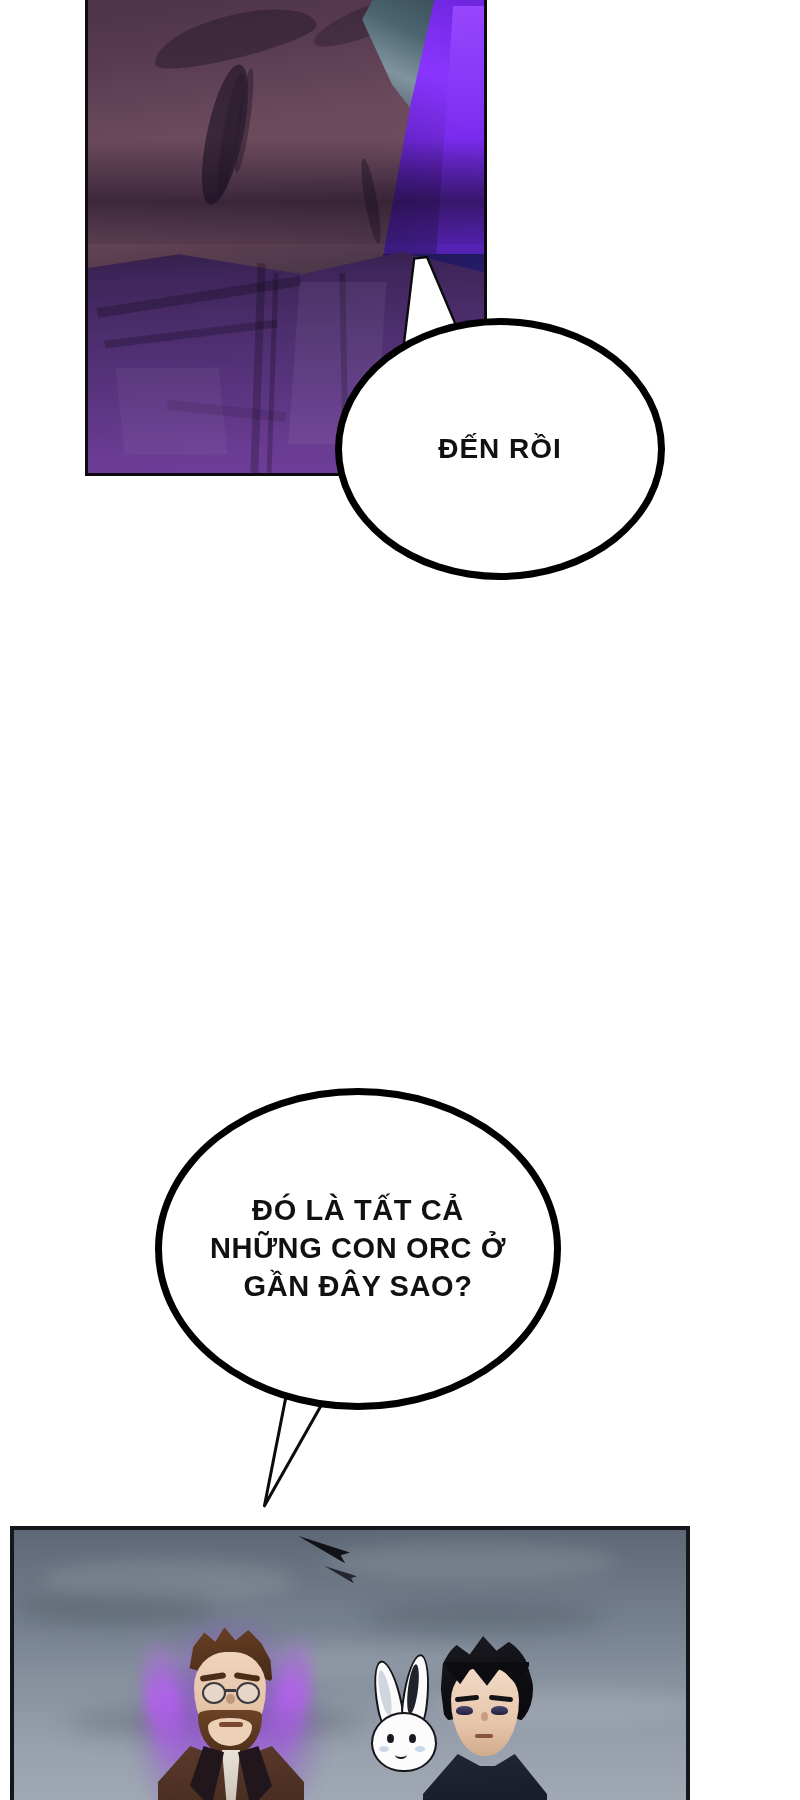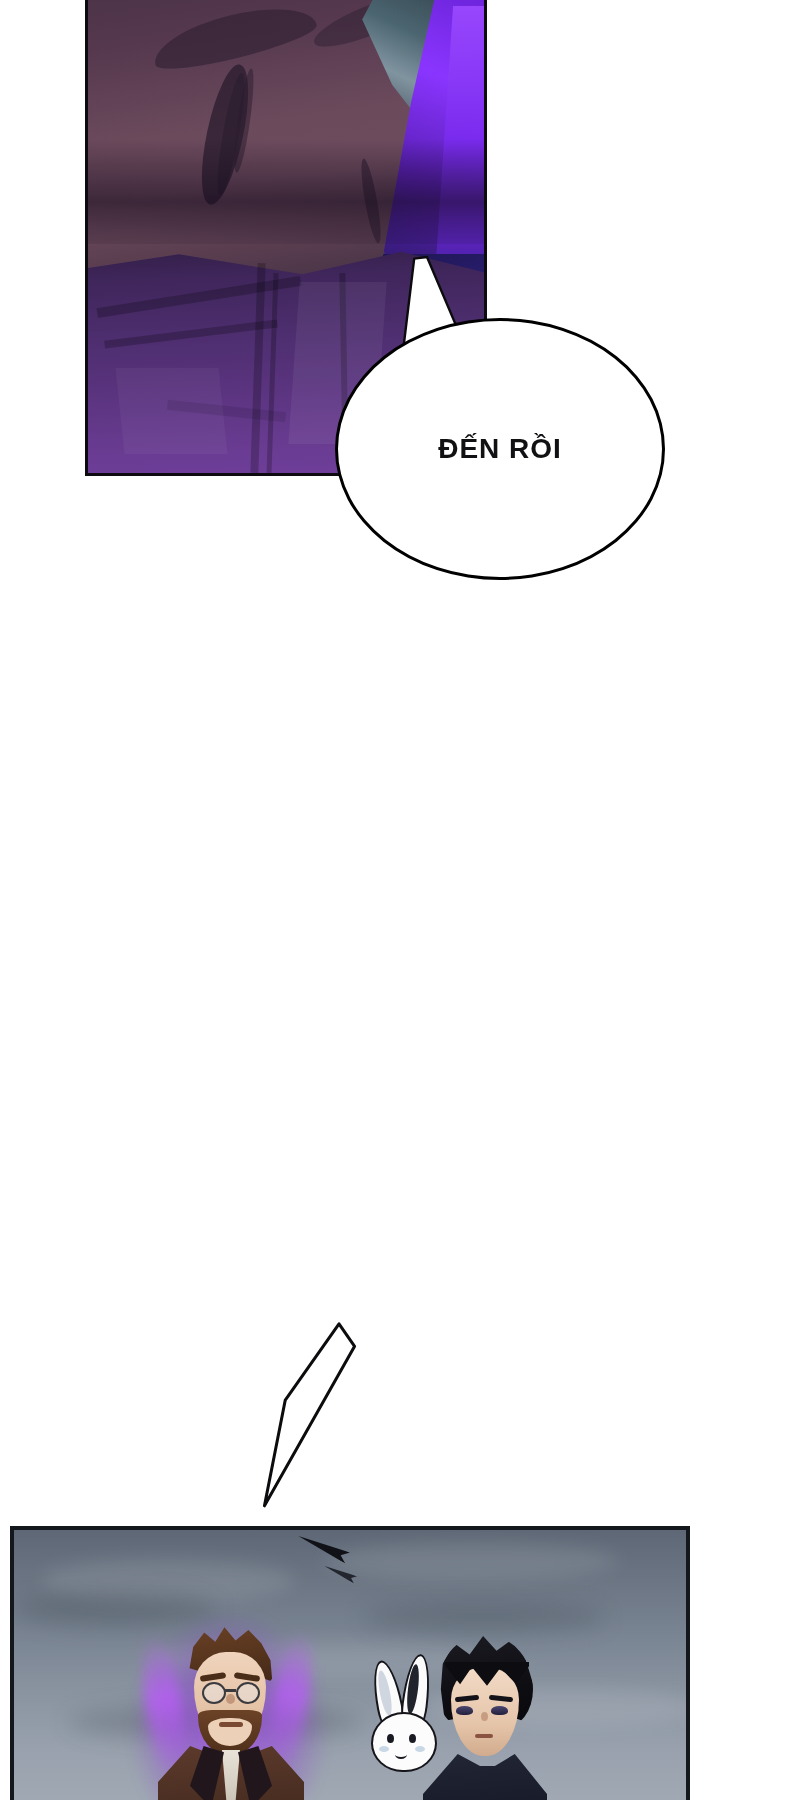--- a/index.html
+++ b/index.html
@@ -162,7 +162,7 @@
 
   
   .bubble{
-    position:absolute;background:#ffffff;border:3px solid #000000;
+    position:absolute;background:#ffffff;border:7px solid #000000;
     border-radius:50%;display:flex;align-items:center;justify-content:center;
     text-align:center;box-sizing:border-box;z-index:20;
   }

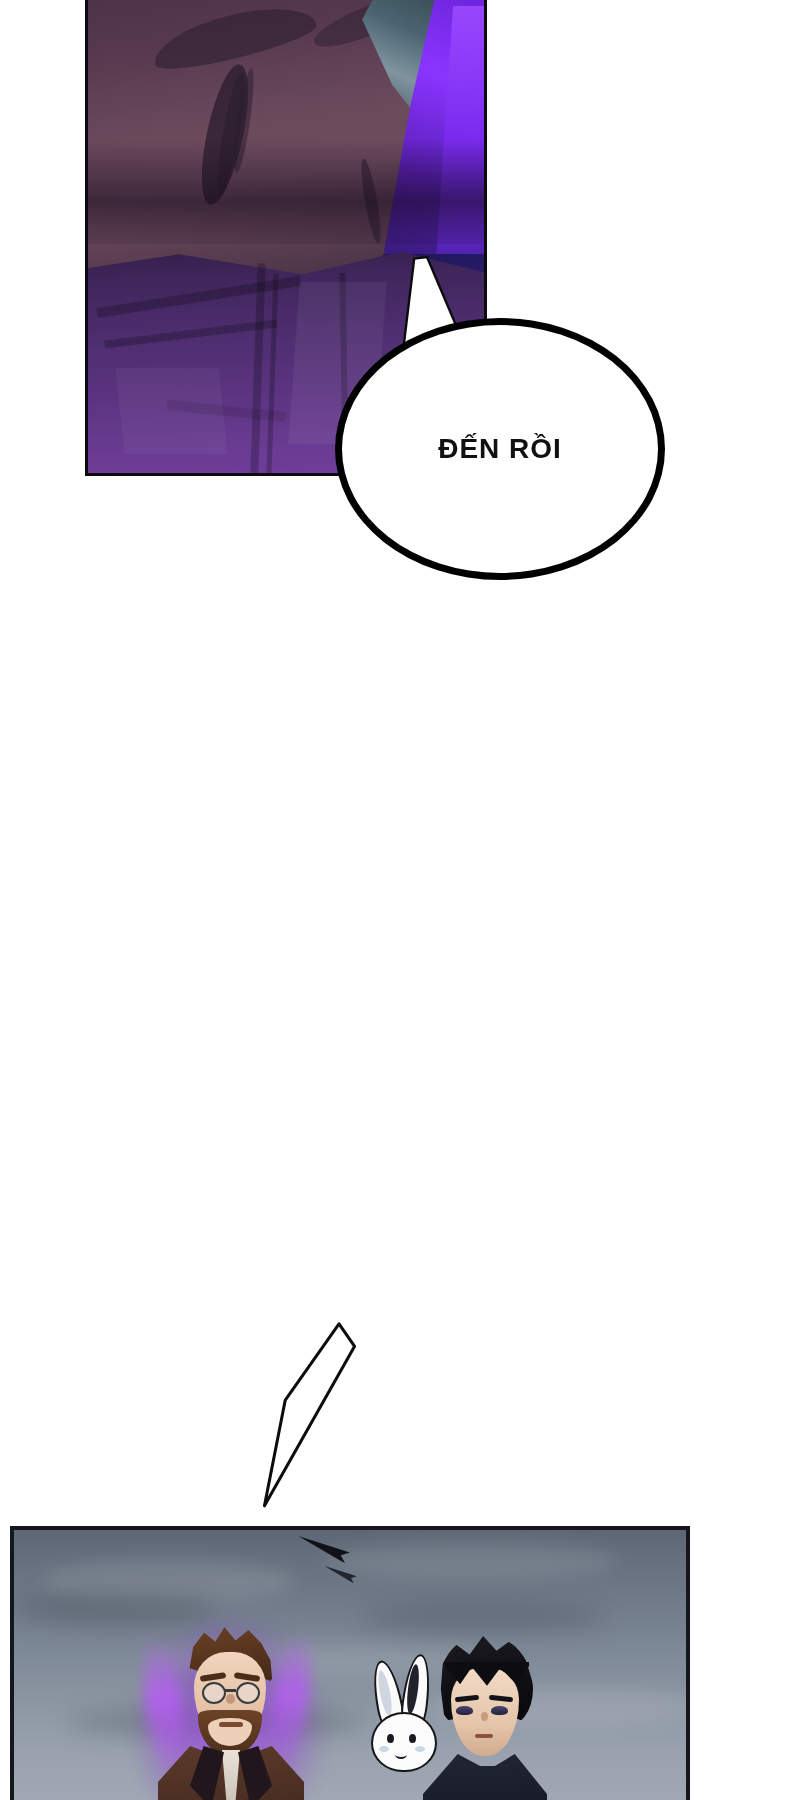--- a/index.html
+++ b/index.html
@@ -232,6 +232,11 @@
     <path d="M 120 4 L 138 30 L 34 214 L 58 92 Z" fill="#ffffff" stroke="#0c0c0e" stroke-width="3.5" stroke-linejoin="round"></path>
   </svg>
 
+  <div class="bubble" id="bubble2">
+    <div class="btxt">ĐÓ LÀ TẤT CẢ
+NHỮNG CON ORC Ở
+GẦN ĐÂY SAO?</div>
+  </div>
 
   <div class="panel-bottom">
     <div class="pb-sky"></div>

